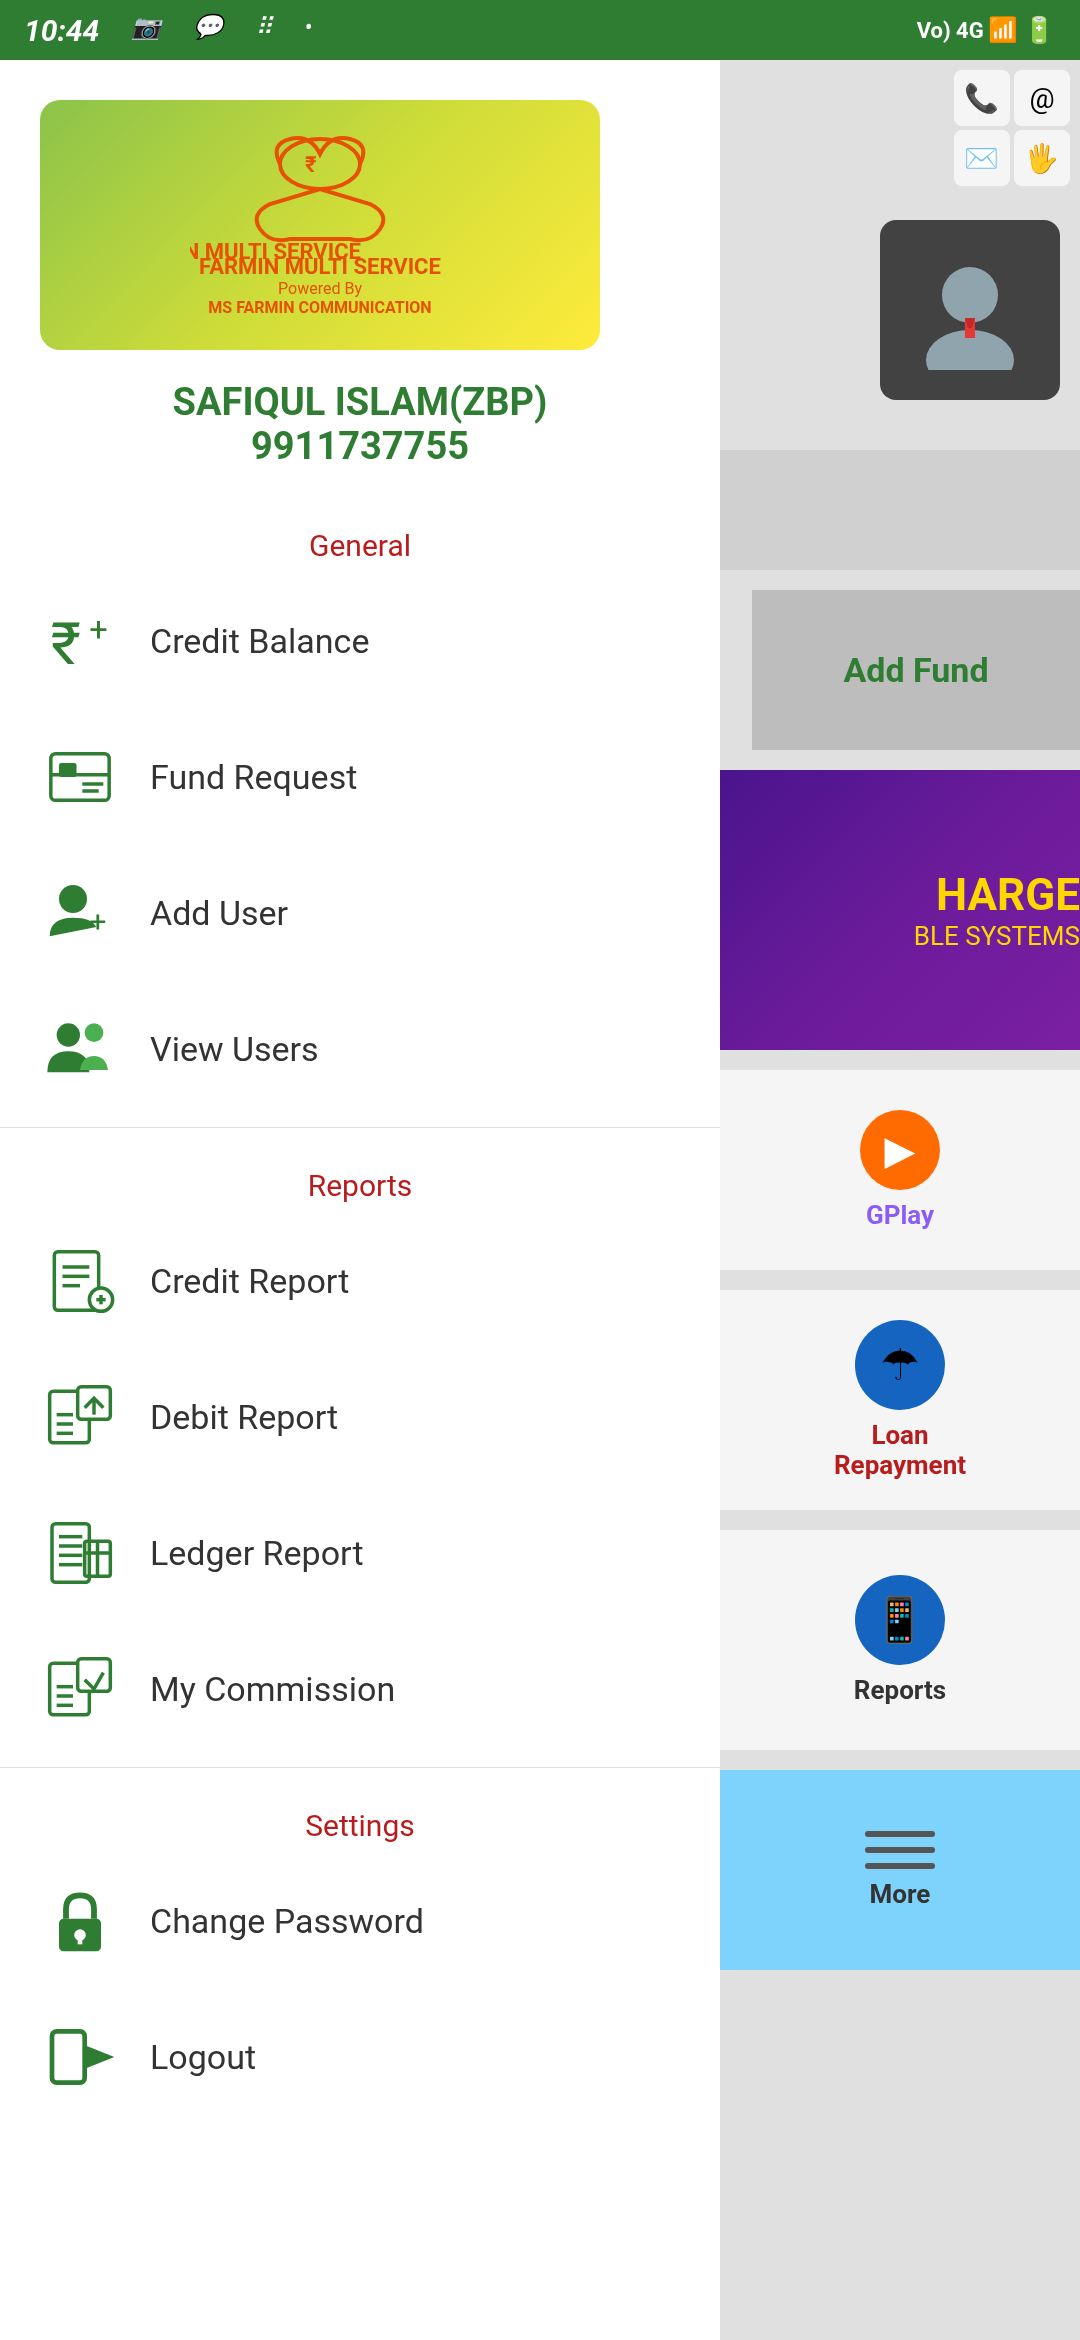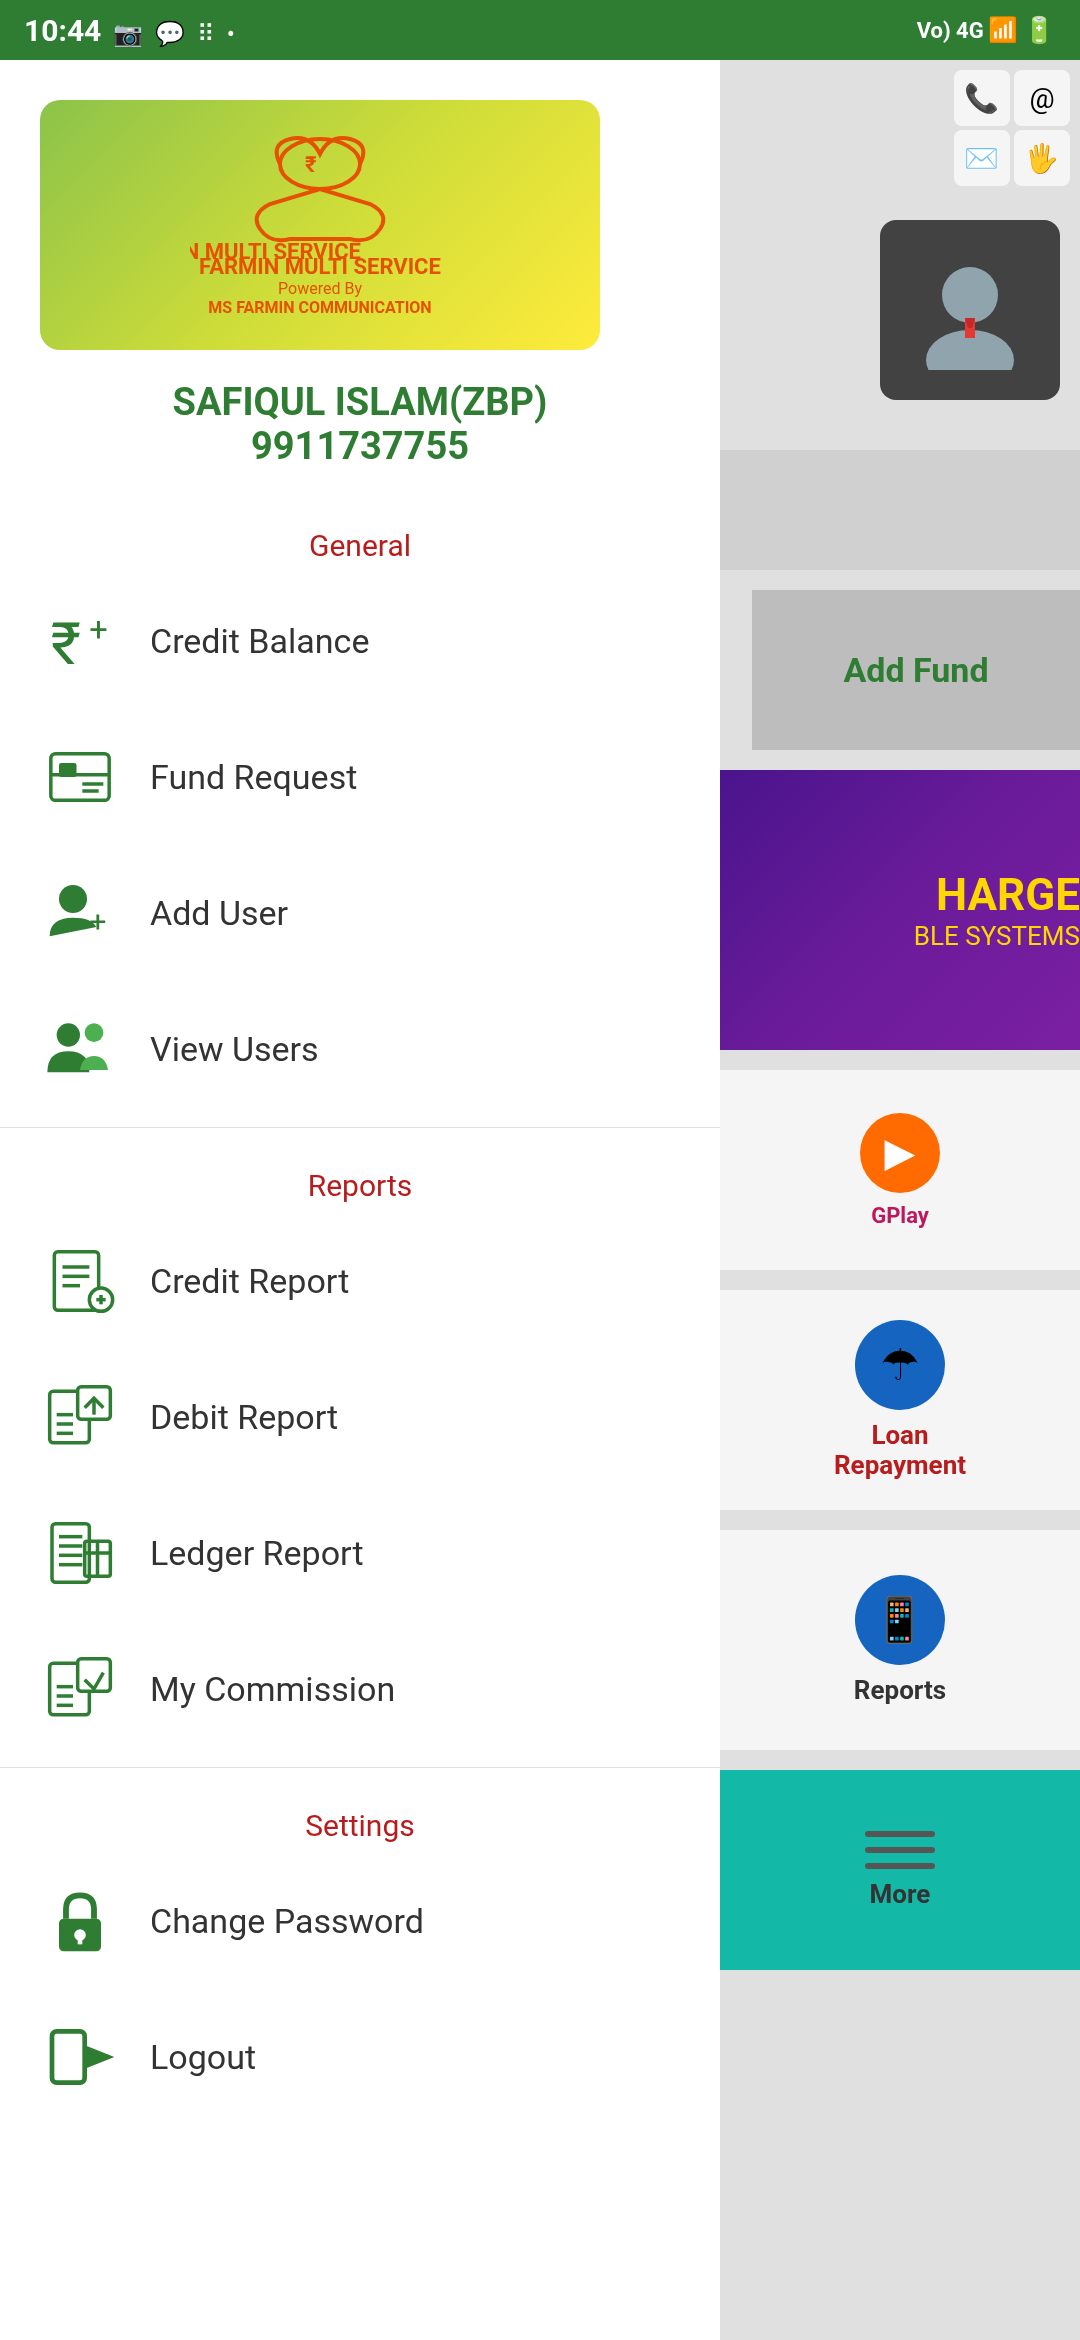--- a/index.html
+++ b/index.html
@@ -28,8 +28,9 @@
     }
     .status-left {
       display: flex;
-      align-items: flex-end;
-      gap: 12px;
+      align-items: flex-start;
+      gap: 32px;
+      font-style: italic;
     }
     .status-time {
       color: white;

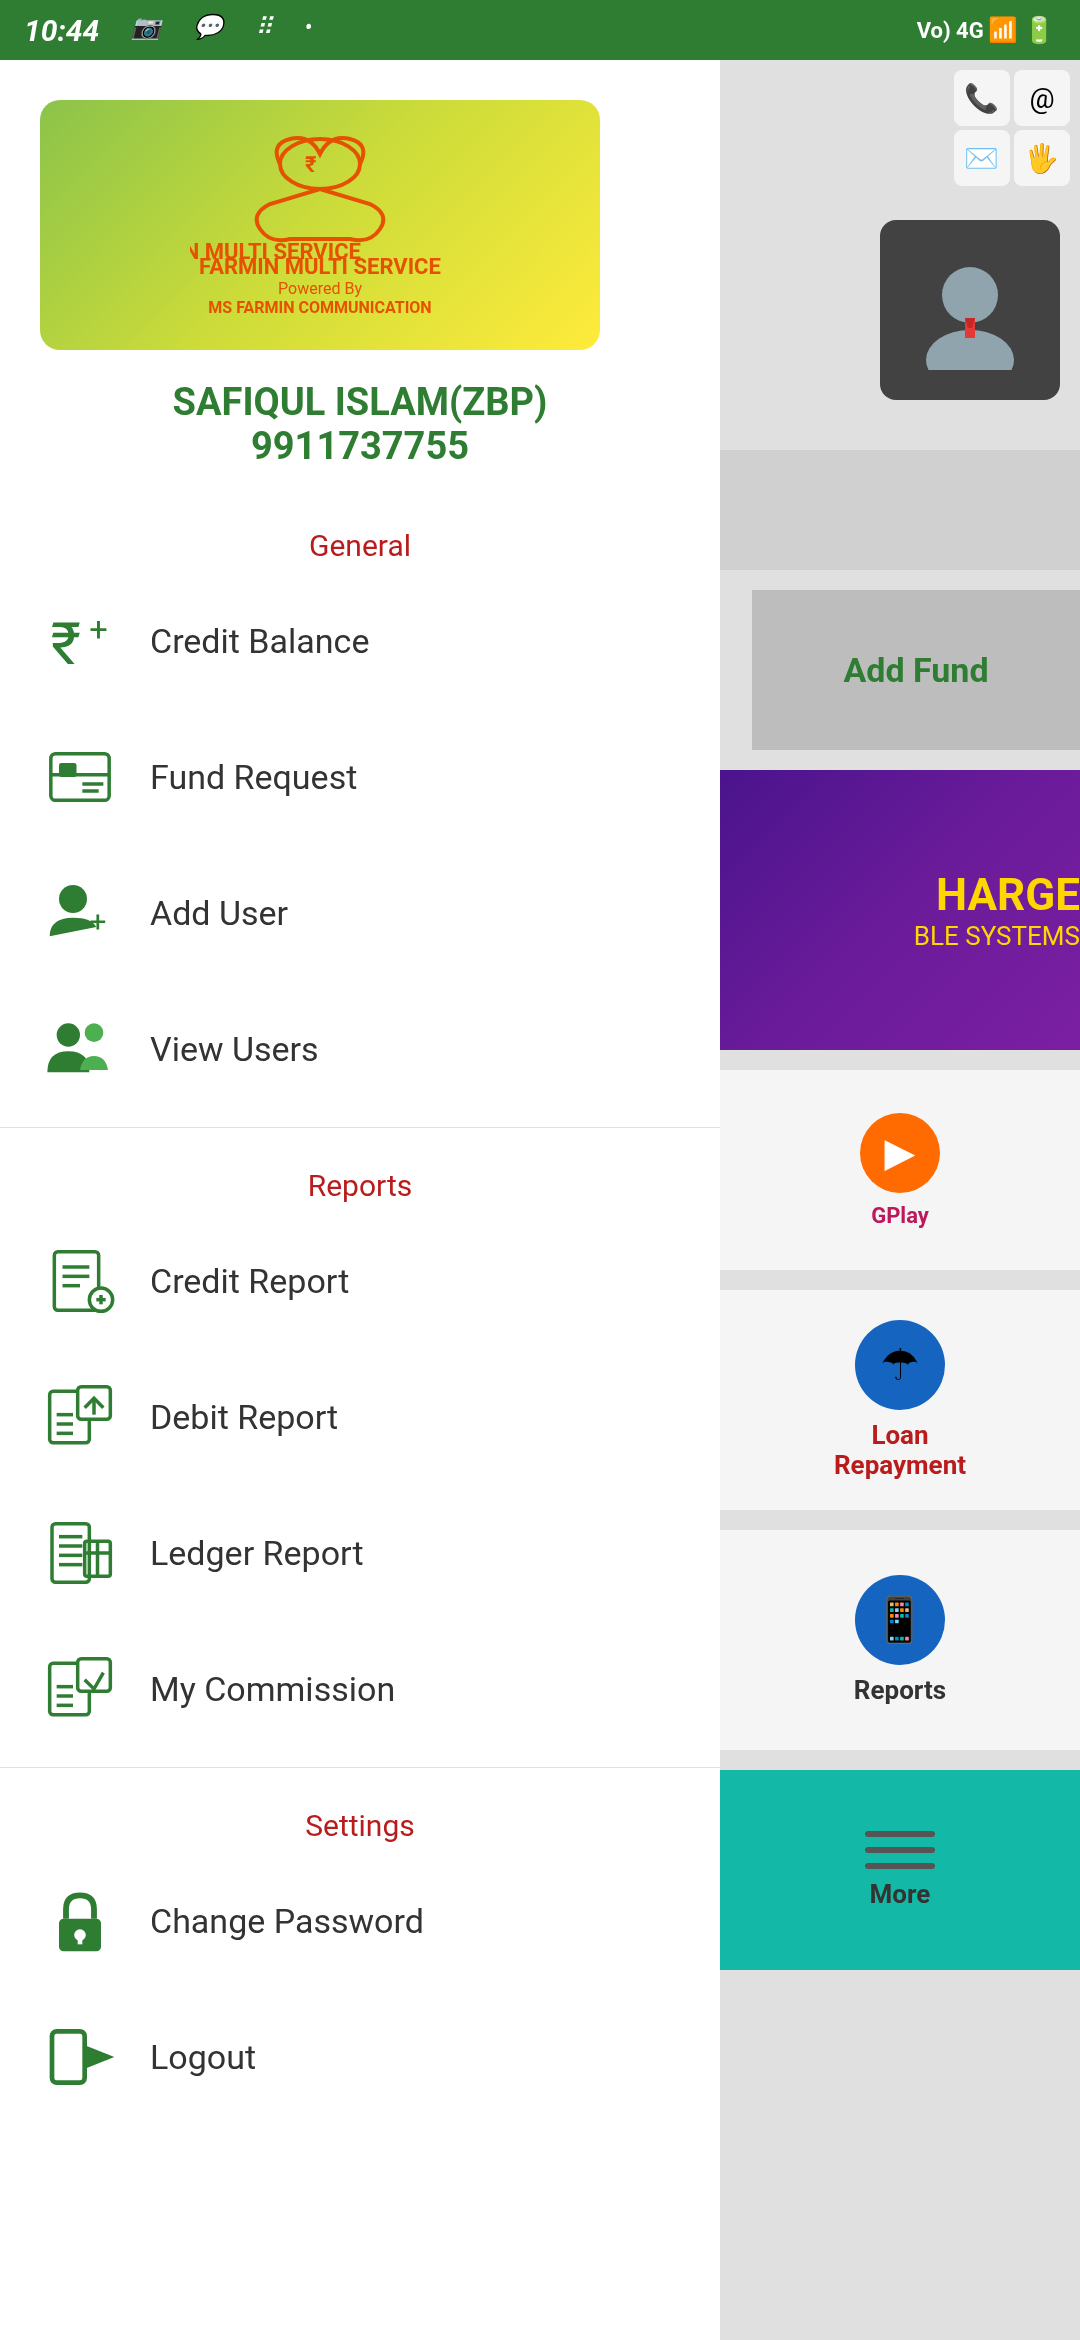--- a/index.html
+++ b/index.html
@@ -278,8 +278,8 @@
     }
 
     .gplay-text {
-      font-size: 22px;
-      color: #be185d;
+      font-size: 26px;
+      color: #8b5cf6;
       font-weight: bold;
     }
 

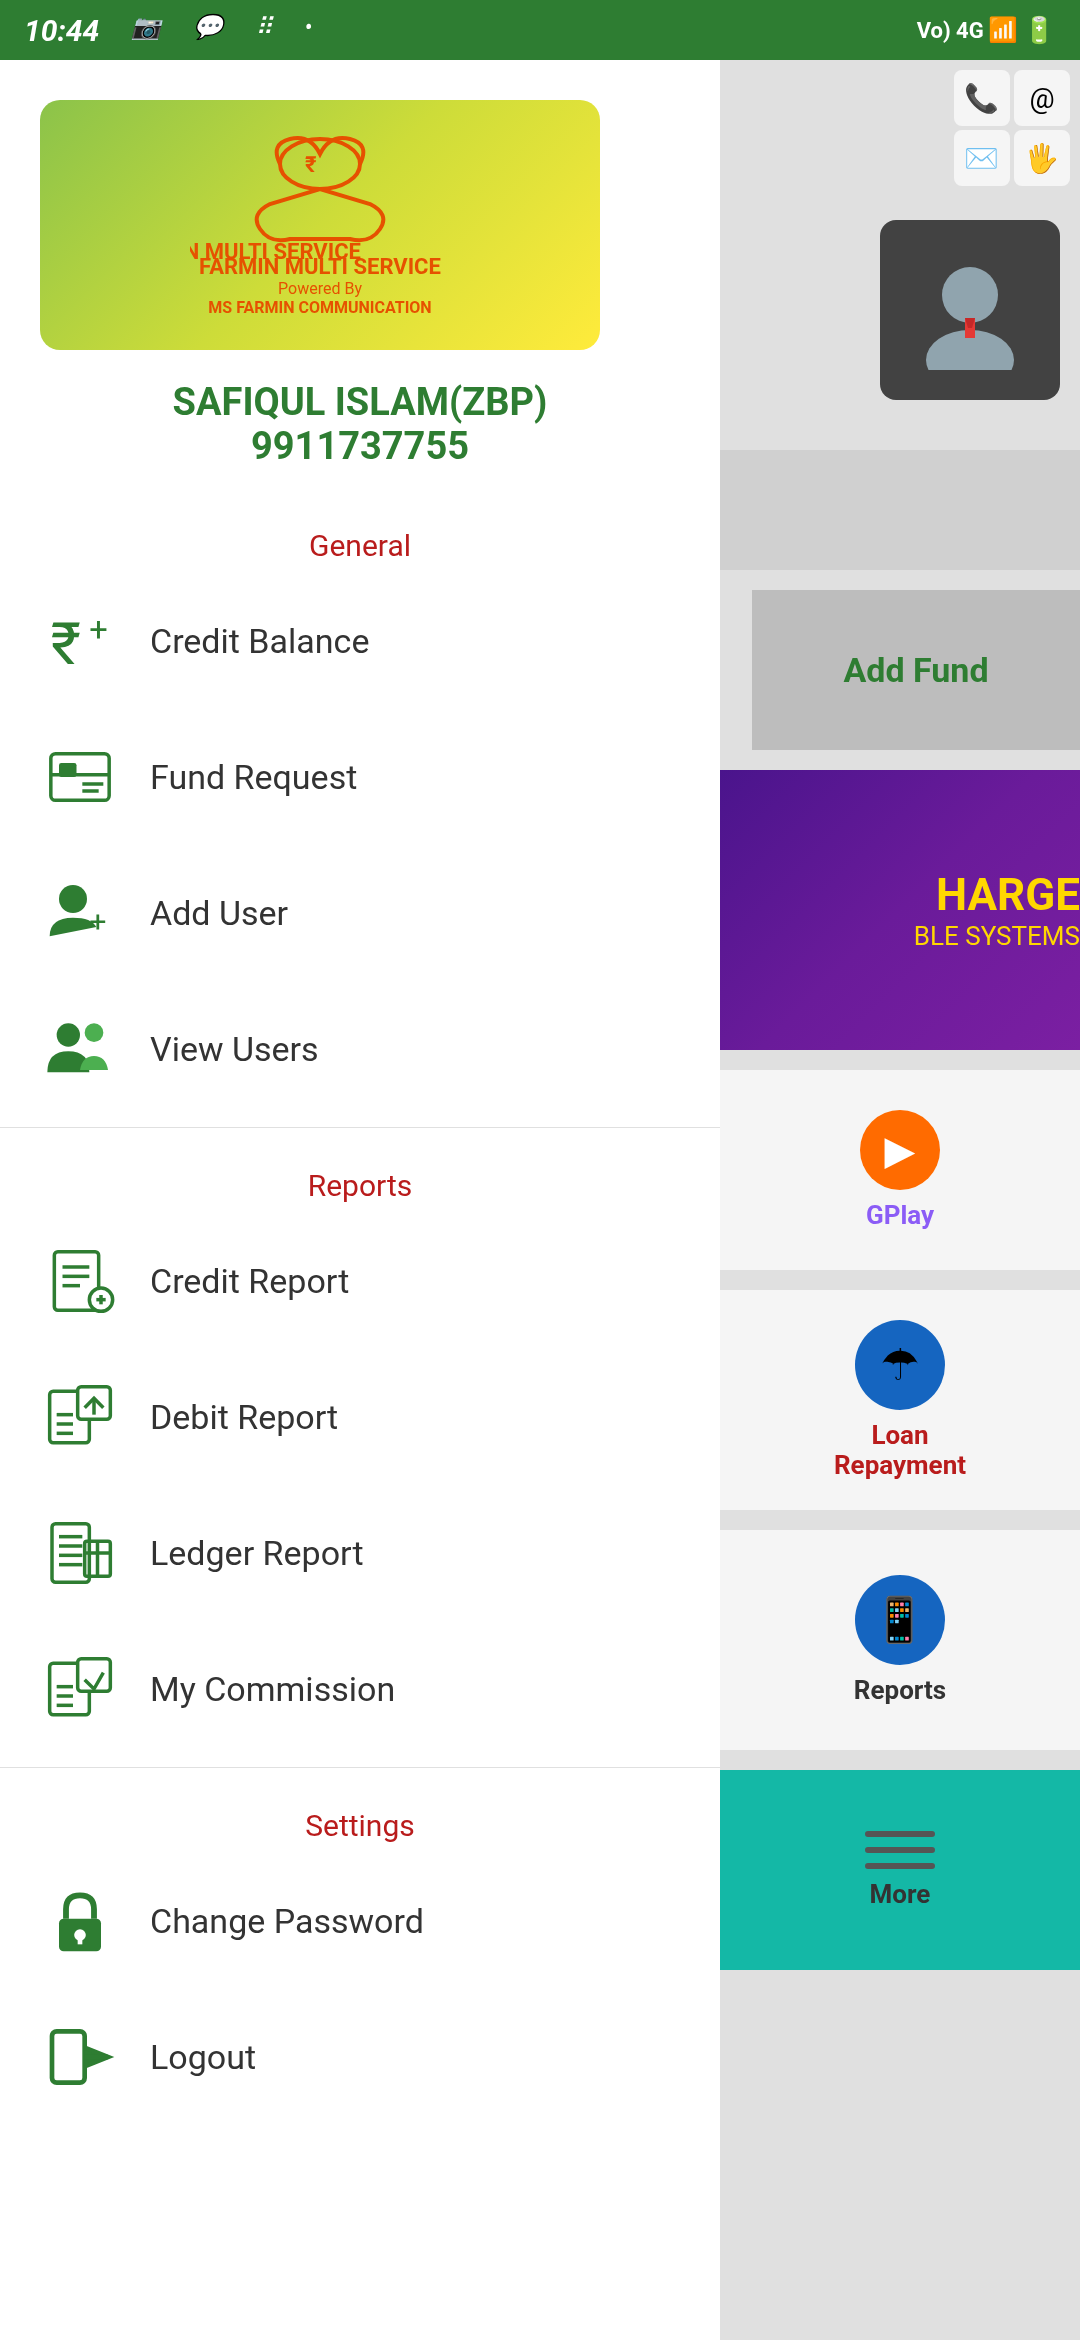--- a/index.html
+++ b/index.html
@@ -353,7 +353,7 @@
       right: 0;
       width: 360px;
       height: 200px;
-      background: #14b8a6;
+      background: #7dd3fc;
       display: flex;
       flex-direction: column;
       align-items: center;

